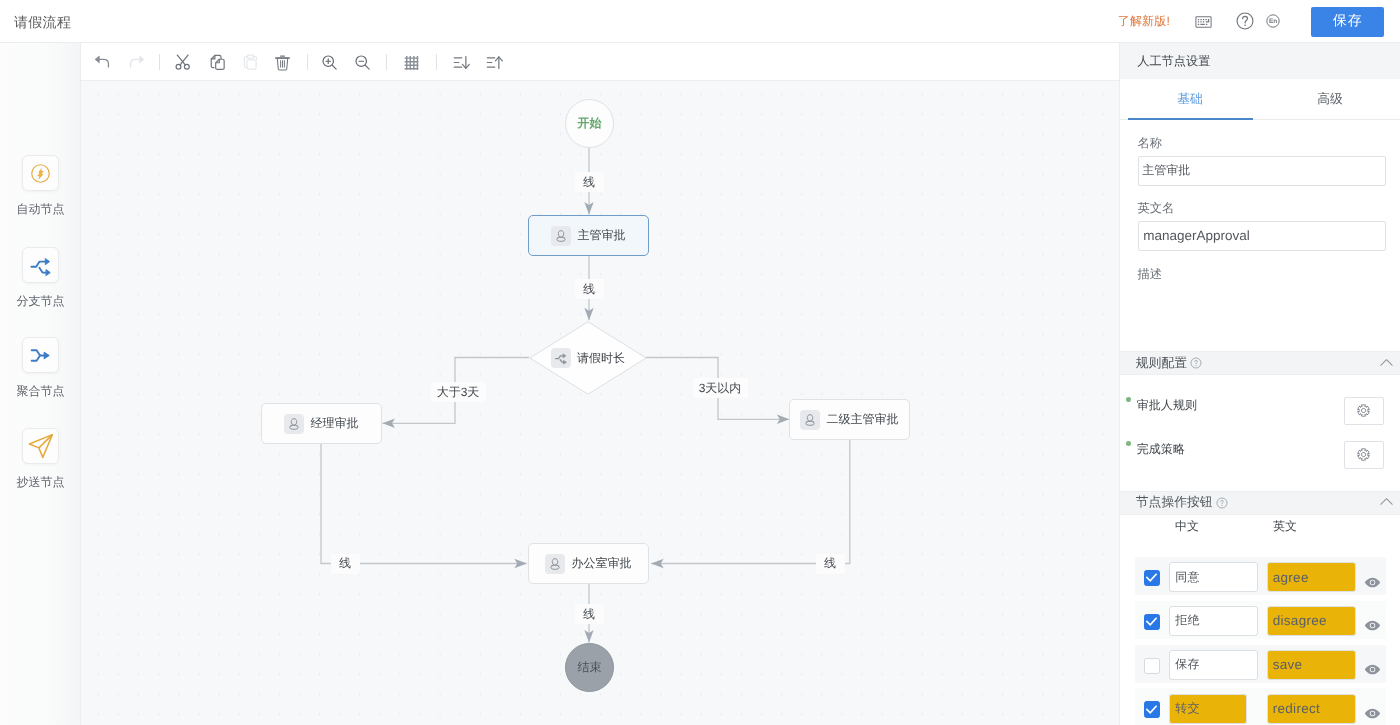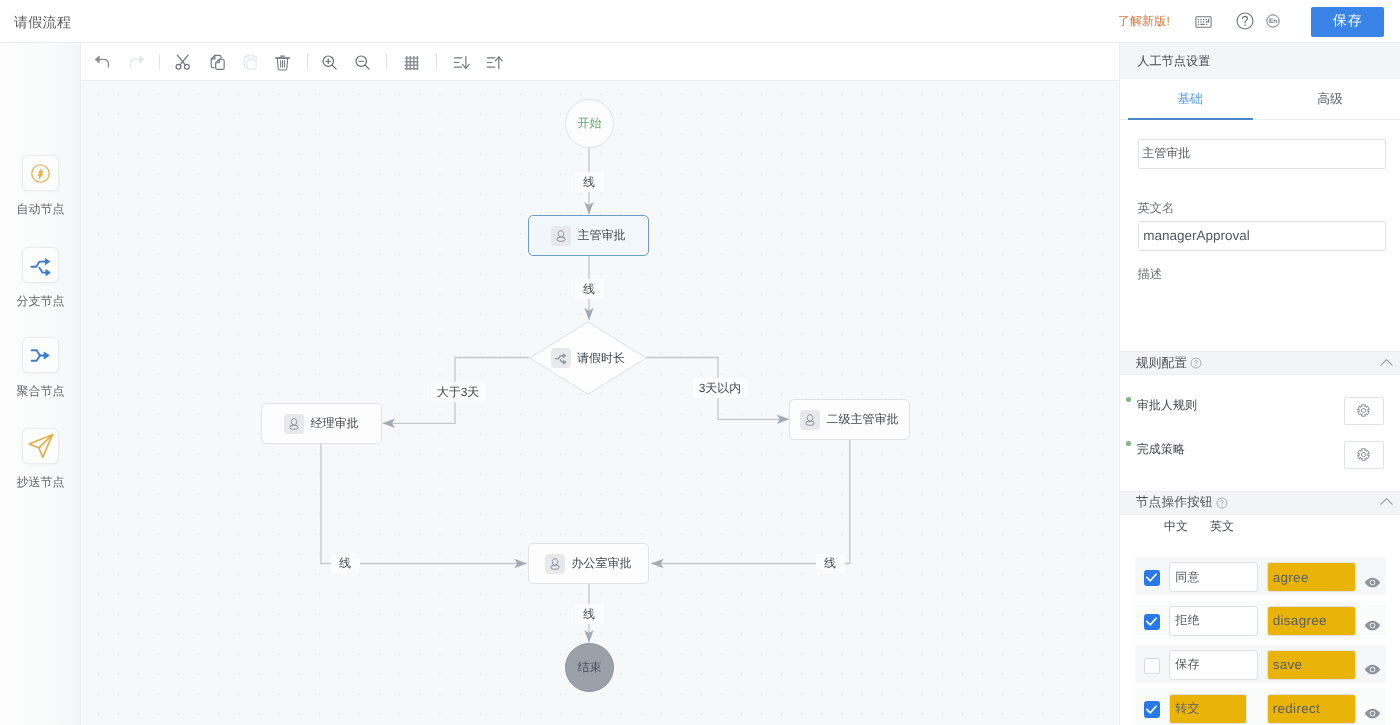--- a/index.html
+++ b/index.html
@@ -338,7 +338,7 @@
       </g>
     </svg>
 
-    <div class="node" style="left:484px; top:18px;">
+    <div class="node" style="left:484px; top:18px;font-weight:bold;">
       <div class="node-circle circle-start">
         <span>开始</span>
       </div>

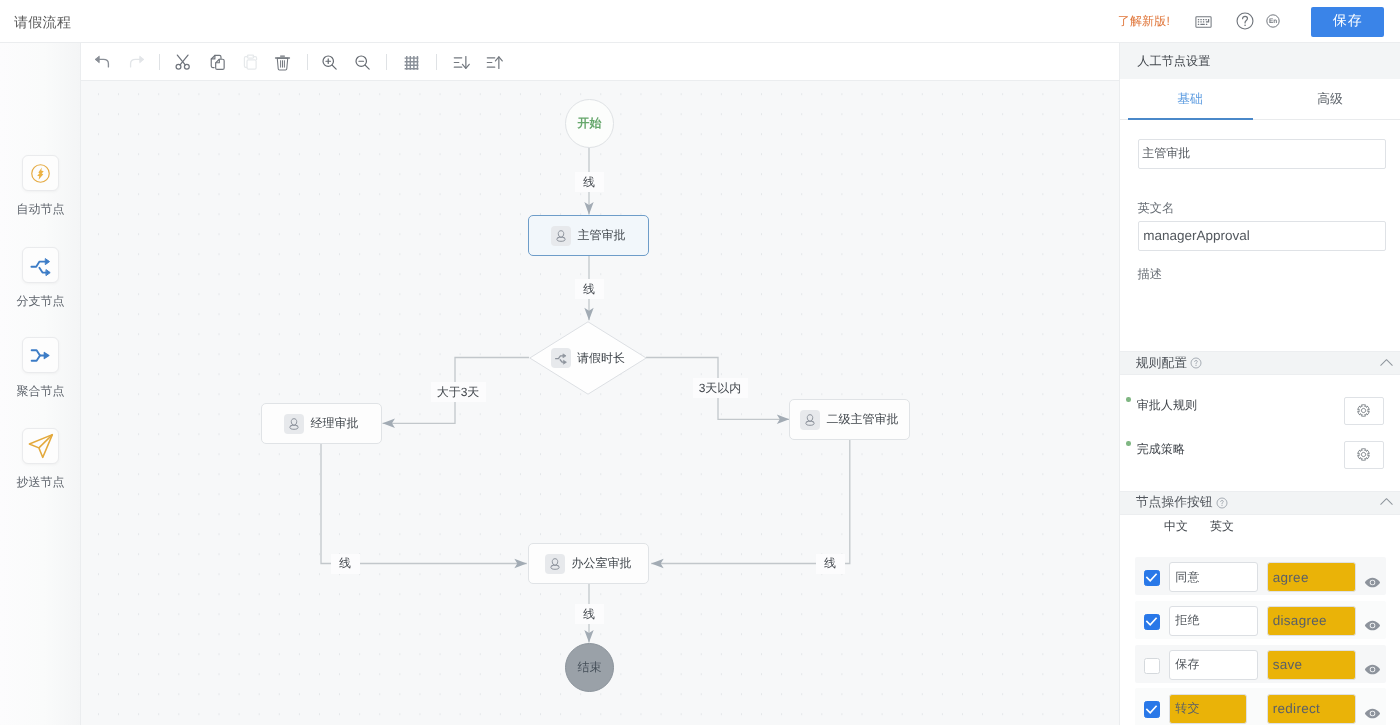--- a/index.html
+++ b/index.html
@@ -437,6 +437,7 @@
     </div>
 
     <div class="field" style="position:absolute;top:91.5px;left:0;right:0">
+      <div class="field-label">名称</div>
       <div class="input cjk" style="margin-top:4px">主管审批</div>
     </div>
 

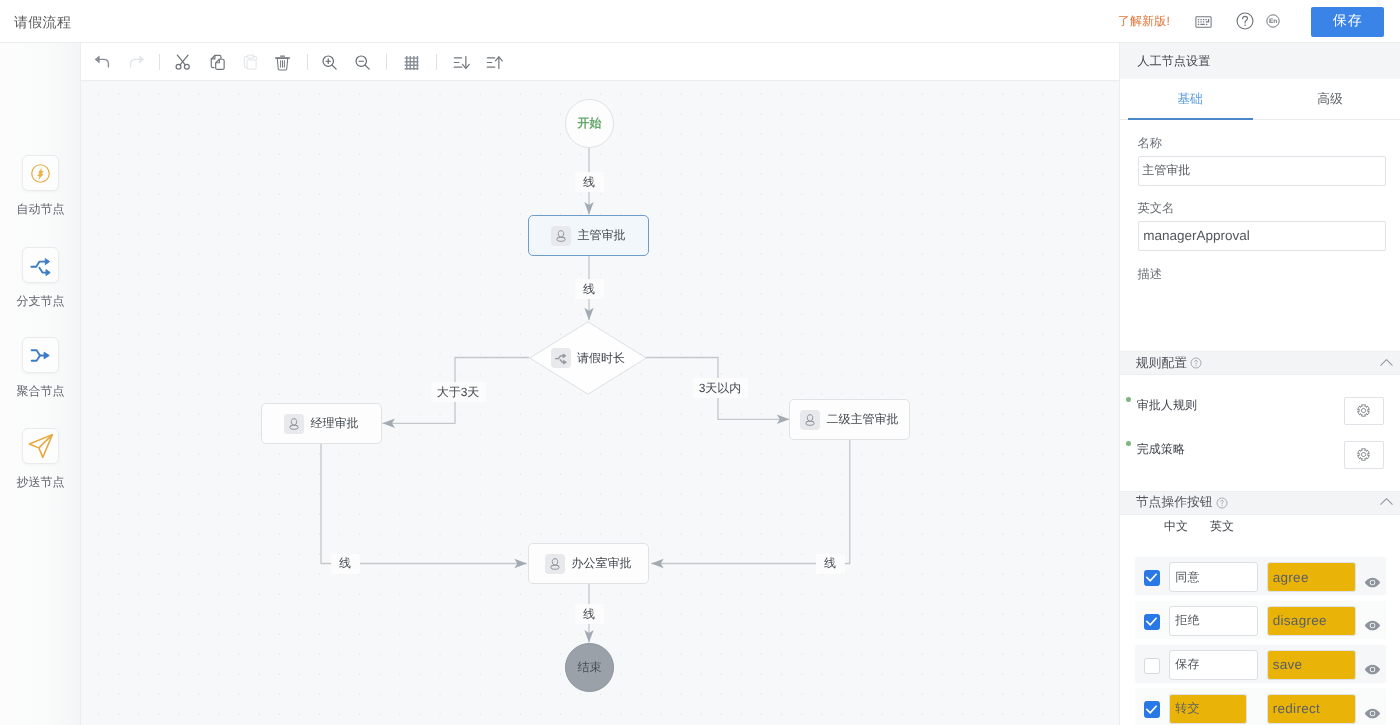--- a/index.html
+++ b/index.html
@@ -134,7 +134,7 @@
   .rule-name { font-size:12px; color:#3f444a; letter-spacing:.1px; line-height:17px;}
   .gear-btn { margin-left:auto; width:40.1px; height:27.5px; border:1px solid #dfe2e6; border-radius:2px; display:flex; align-items:center; justify-content:center; color:#73797f; cursor:pointer;}
   .btn-tbl-head { display:flex; height:22px; align-items:center; }
-  .btn-tbl-head div { font-size:12px; color:#44494f; text-align:left;}
+  .btn-tbl-head div { font-size:12px; color:#44494f; text-align:center;}
   .btn-row { position:relative; height:43.9px;}
   .btn-row .rowbg { position:absolute; left:15.3px; width:251px; top:-0.7px; height:38.6px; border-radius:2px; background:#fafbfb;}
   .btn-row.alt .rowbg { background:#f6f7f8; }

